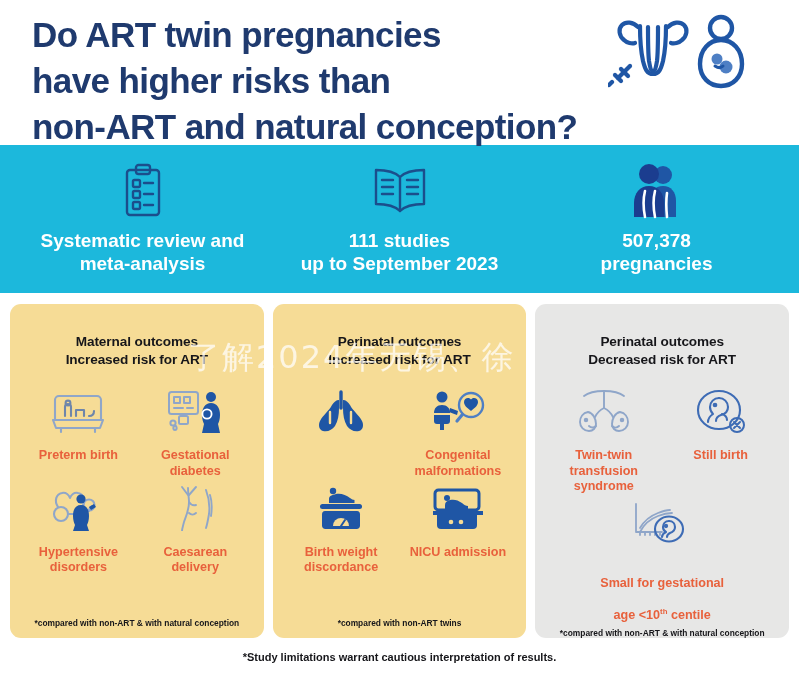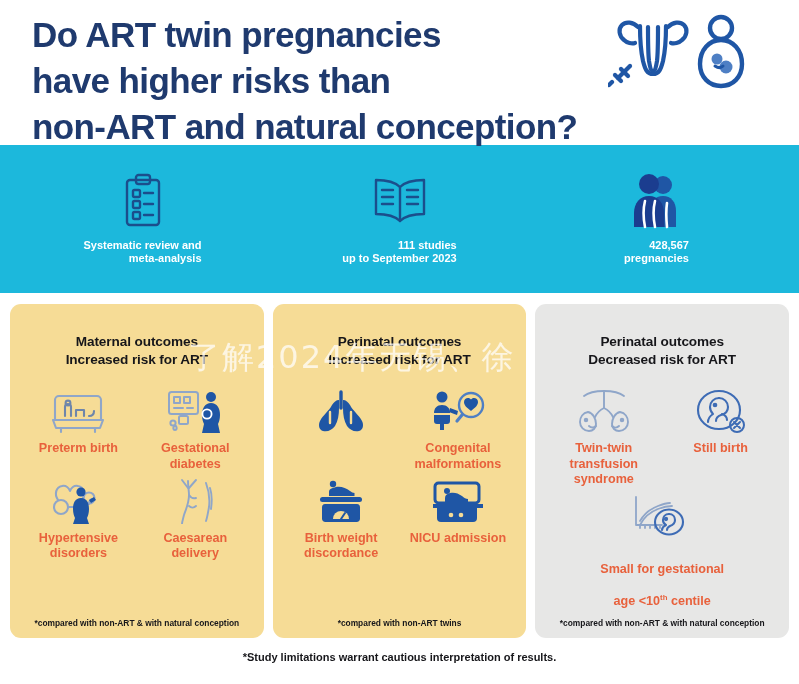--- a/index.html
+++ b/index.html
@@ -56,10 +56,10 @@
   .stat-icon{ height:56px; display:flex; align-items:center; justify-content:center; }
   .stat-label{
     color:#ffffff;
-    font-size:11px;
+    font-size:19px;
     font-weight:700;
     line-height:1.22;
-    text-align:right;
+    text-align:center;
     white-space:pre-line;
   }
 

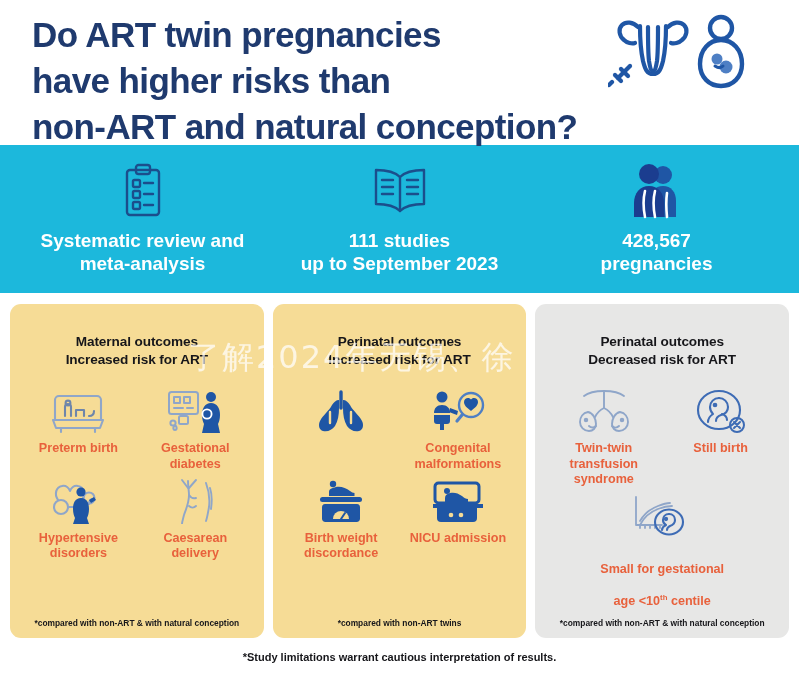--- a/index.html
+++ b/index.html
@@ -241,7 +241,7 @@
         </g>
       </svg>
     </span>
-    <span class="stat-label">428,567
+    <span class="stat-label">507,378
 pregnancies</span>
   </div>
 </div>

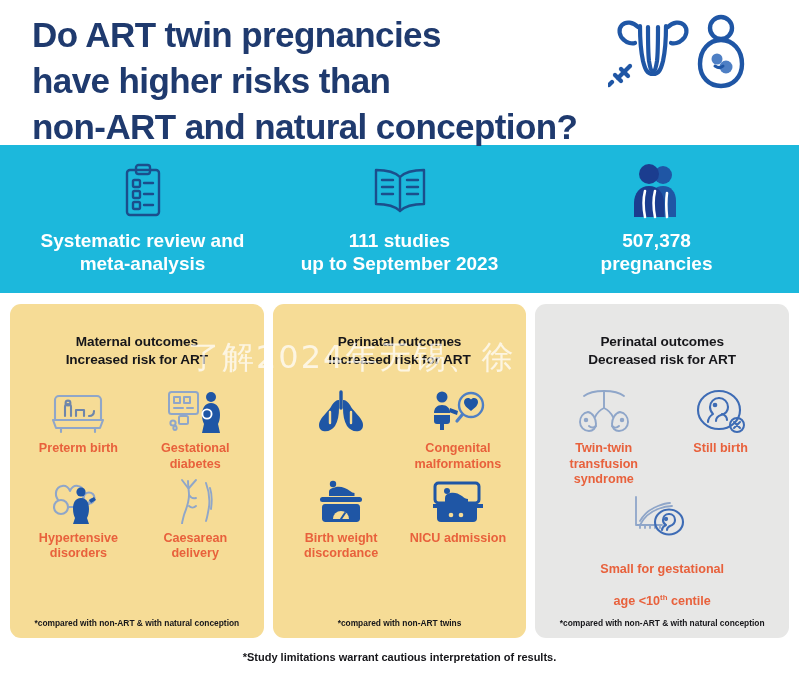--- a/index.html
+++ b/index.html
@@ -105,7 +105,7 @@
     flex-direction:column;
     align-items:center;
     justify-content:flex-start;
-    gap:7px;
+    gap:14px;
     margin-bottom:5px;
   }
   .item.full{ width:100%; }

